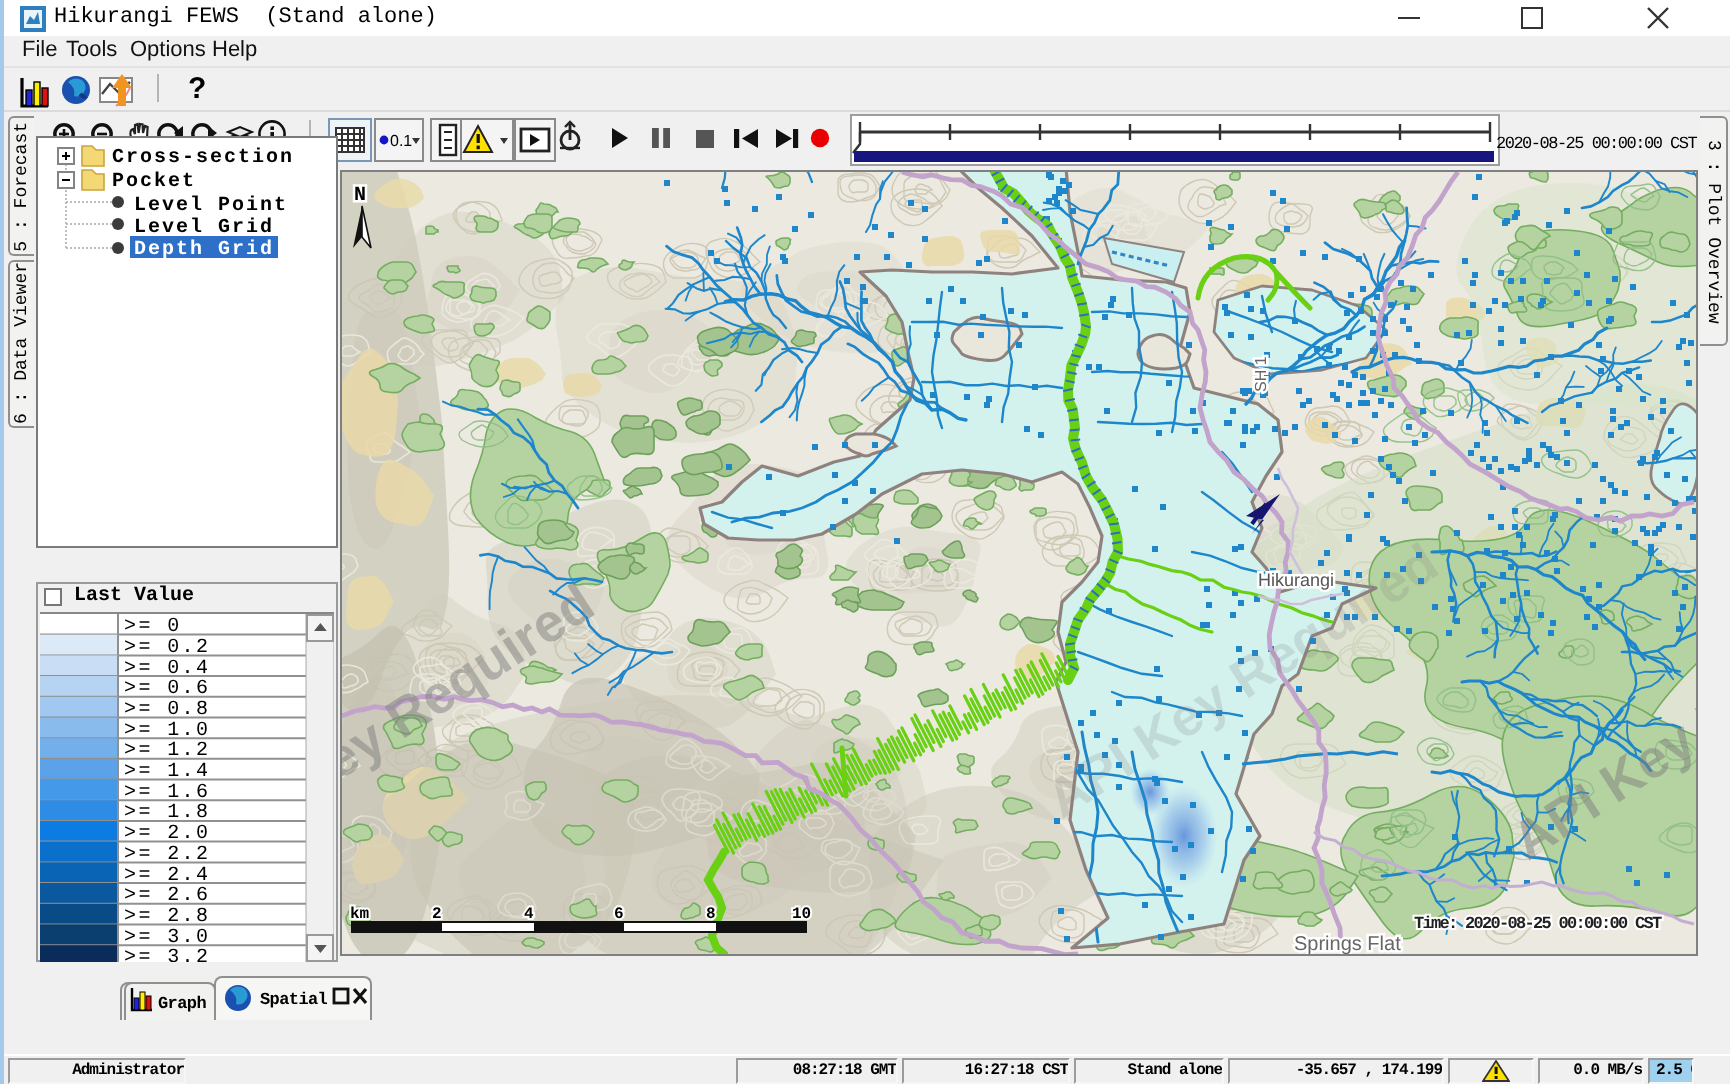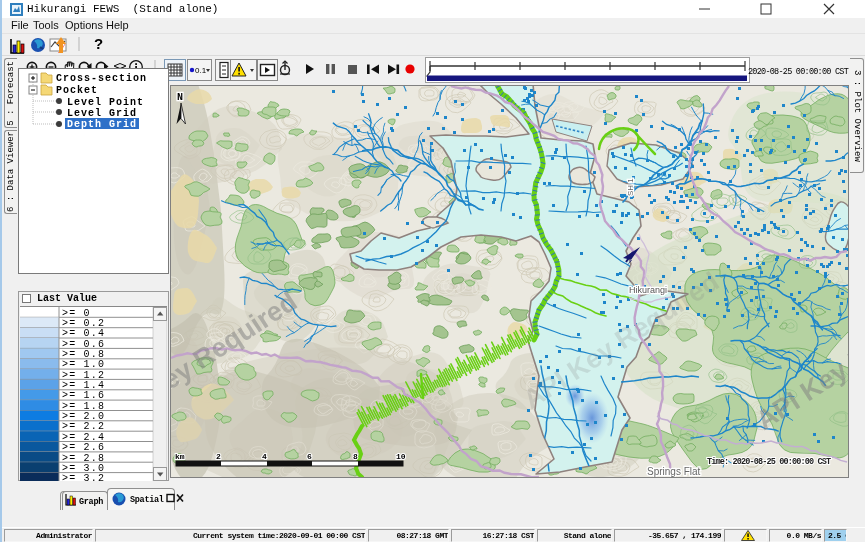--- a/index.html
+++ b/index.html
@@ -2148,7 +2148,7 @@
         <text x="16" y="12" font-family="Liberation Mono" font-size="8.5" font-weight="bold" letter-spacing="-0.3">Graph</text>
       </svg>
     </div>
-    <div class="btab" style="left:89px; top:2px; width:68px; height:22px; background:#f6f6f5;">
+    <div class="btab" style="left:89px; top:2px; width:79px; height:22px; background:#f6f6f5;">
       <svg width="76" height="20" style="position:absolute;left:0;top:0">
         <circle cx="11" cy="10" r="6.5" fill="#1a50b0"></circle>
         <path d="M7 6 Q11 9 10 13 Q13 14 15 11 Q17 8 14 5 Q10 3 7 6Z" fill="#2a9ad4"></path>

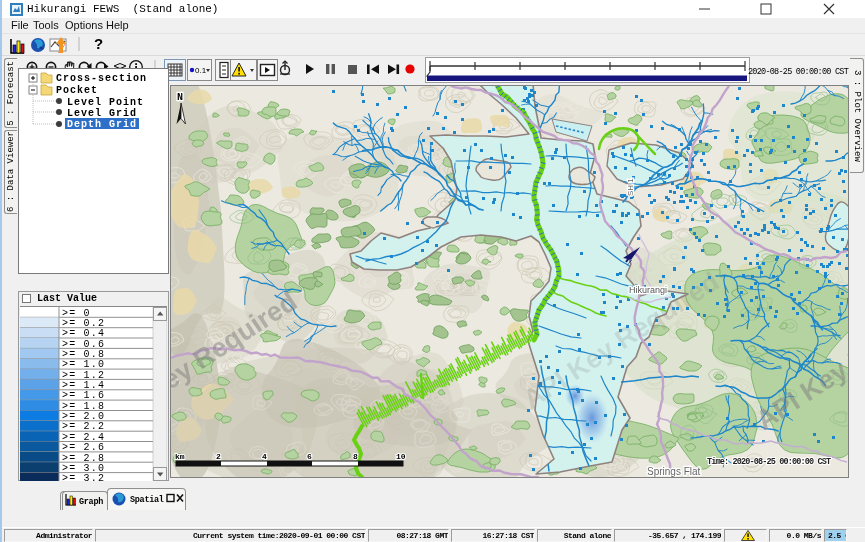--- a/index.html
+++ b/index.html
@@ -2161,7 +2161,6 @@
   <div id="logsbtn" class="abs">Logs</div>
   <div id="status" class="abs">
     <div class="scell" style="left:2px; width:89px;">Administrator</div>
-    <div class="scell" style="left:93px; width:271px;">Current system time:2020-09-01 00:00 CST</div>
     <div class="scell" style="left:366px; width:81px;">08:27:18 GMT</div>
     <div class="scell" style="left:449px; width:84px;">16:27:18 CST</div>
     <div class="scell" style="left:535px; width:75px;">Stand alone</div>

